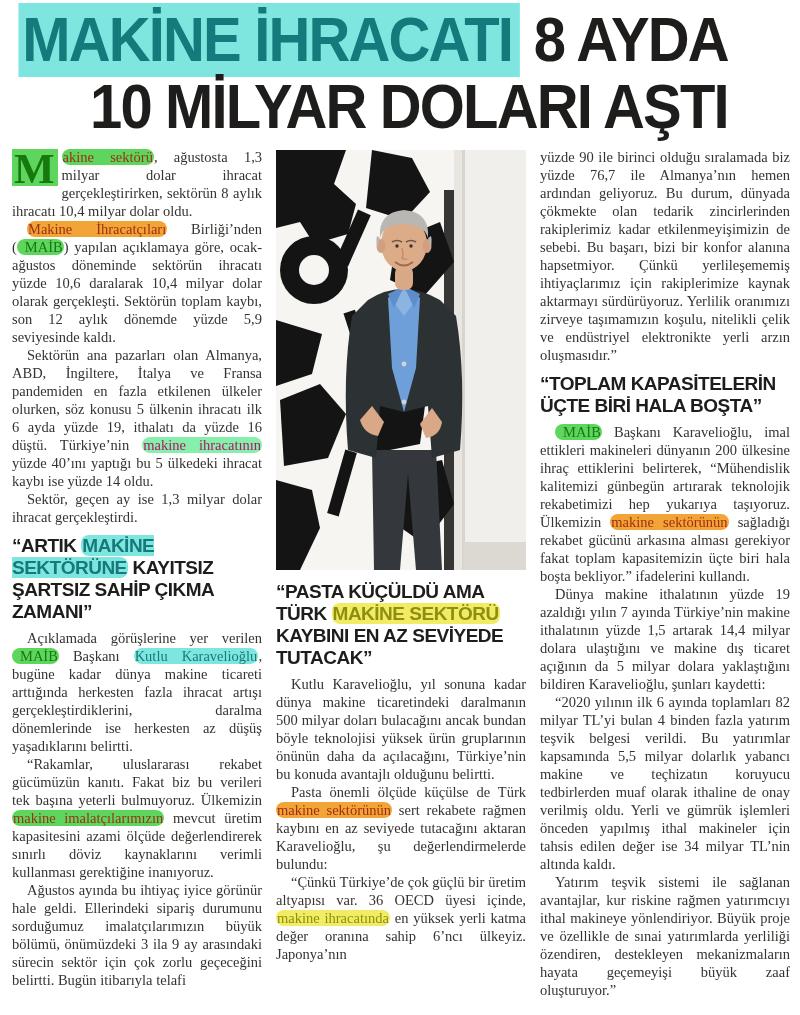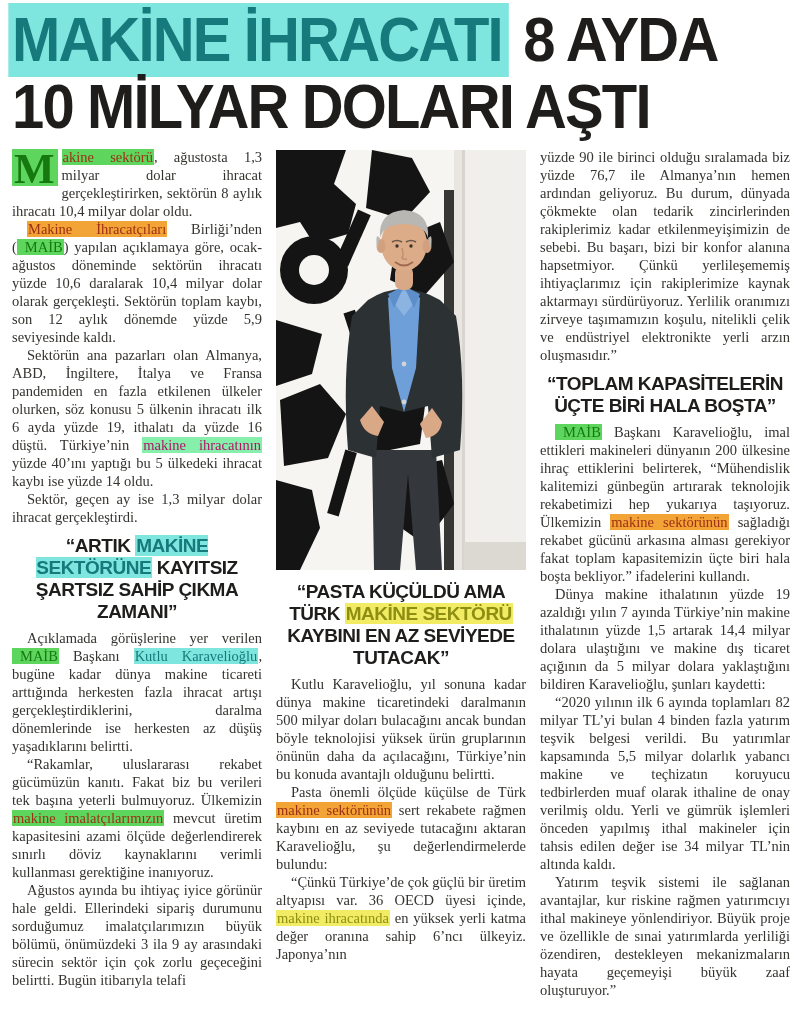--- a/index.html
+++ b/index.html
@@ -15,7 +15,7 @@
     margin:0 0 8px 0;
     font-family:"Liberation Sans","DejaVu Sans",sans-serif;
     font-weight:bold;color:#1e1d1b;
-    font-size:63px;line-height:67px;letter-spacing:-2px;
+    font-size:63px;line-height:67px;letter-spacing:-2px;text-align:right;
   }
   .hline{display:block;white-space:nowrap;transform:scaleX(.92);transform-origin:0 50%;}
   .hl-cyan-head{

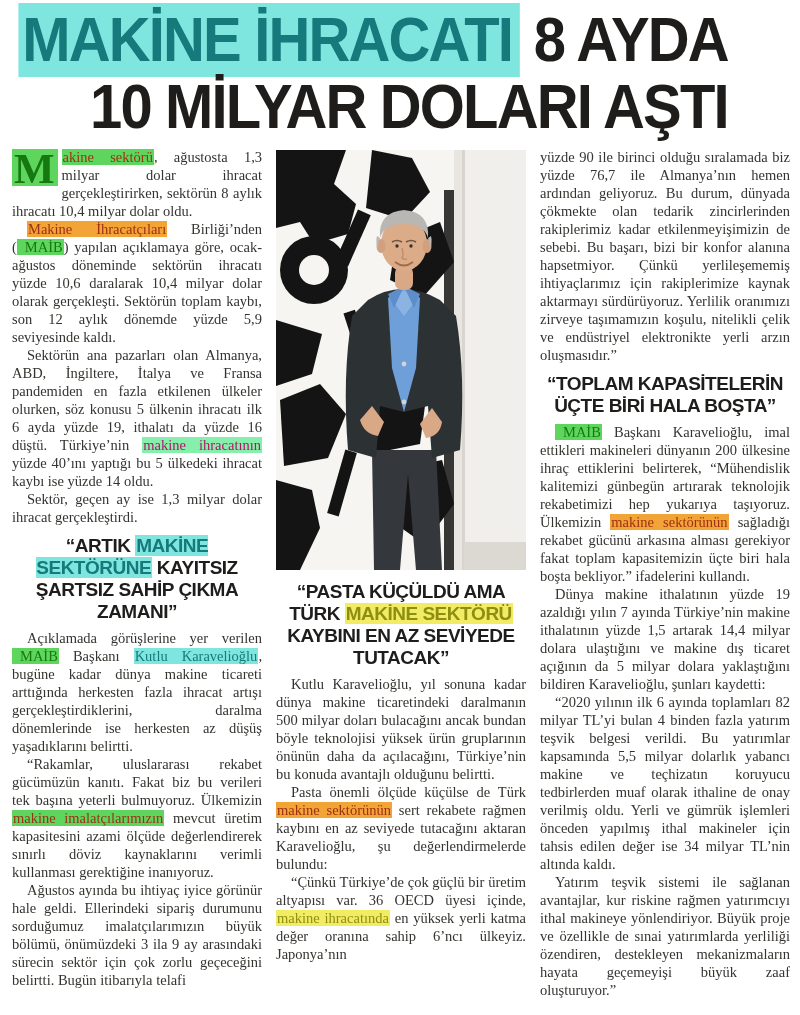--- a/index.html
+++ b/index.html
@@ -39,7 +39,7 @@
   }
 
   
-  .hl{padding:0 1px;}
+  .hl{padding:0 1px;border-radius:8px;}
   .hl-green {background:#5ed65e;color:#9c2f14;}
   .hl-green2{background:#5ed65e;color:#15790f;padding-left:8px;}
   .hl-orange{background:#f3a437;color:#9c2f14;}

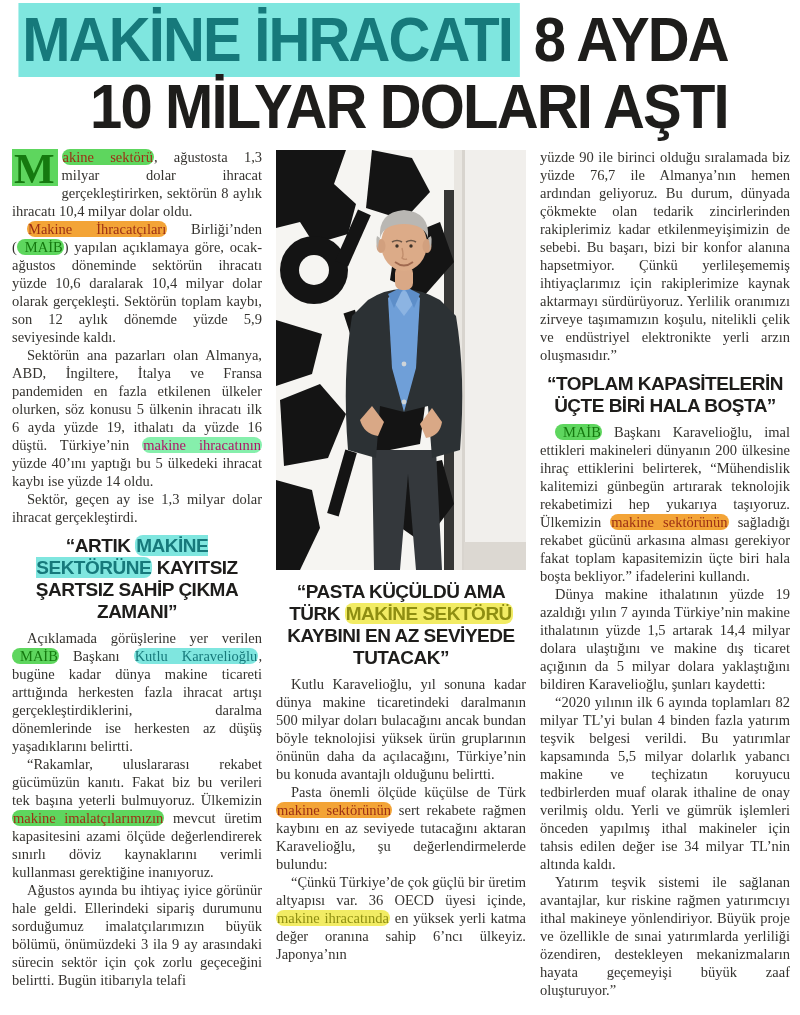--- a/index.html
+++ b/index.html
@@ -35,7 +35,7 @@
     margin:9px 0 6px 0;
     font-family:"Liberation Sans","DejaVu Sans",sans-serif;
     font-weight:bold;font-size:19px;line-height:22px;letter-spacing:-.5px;
-    color:#1e1d1b;text-align:center;
+    color:#1e1d1b;text-align:left;
   }
 
   

